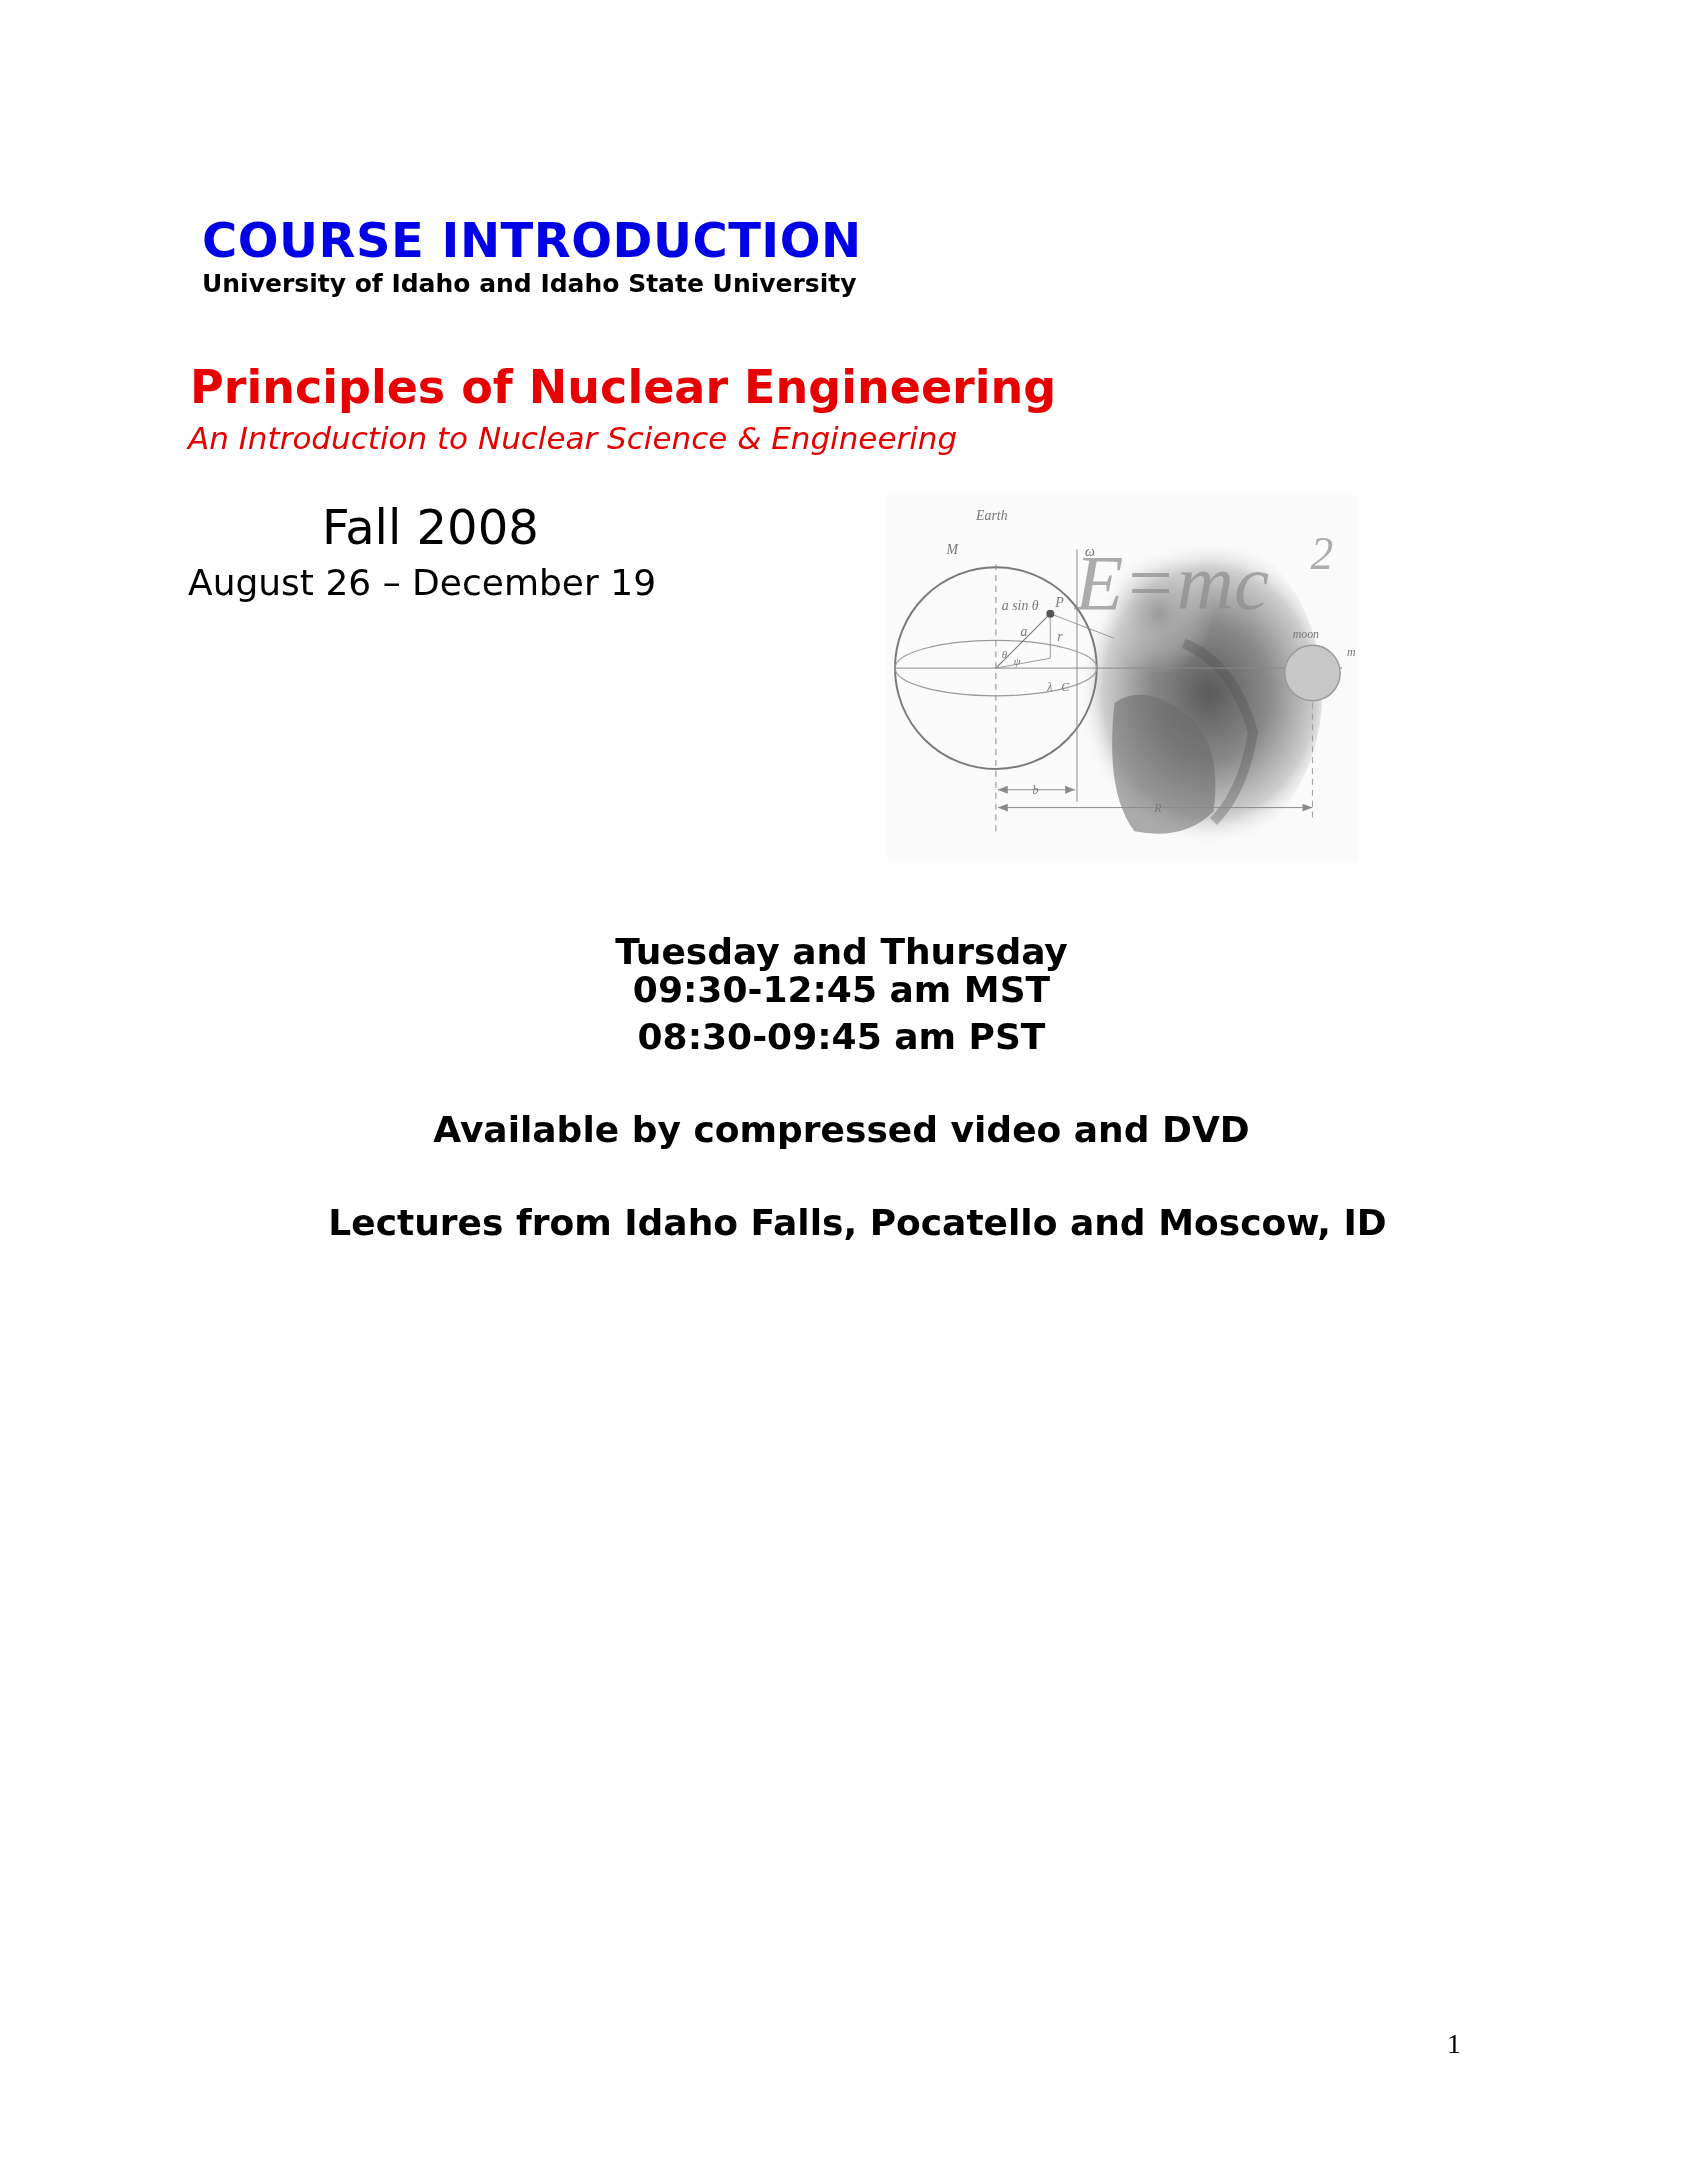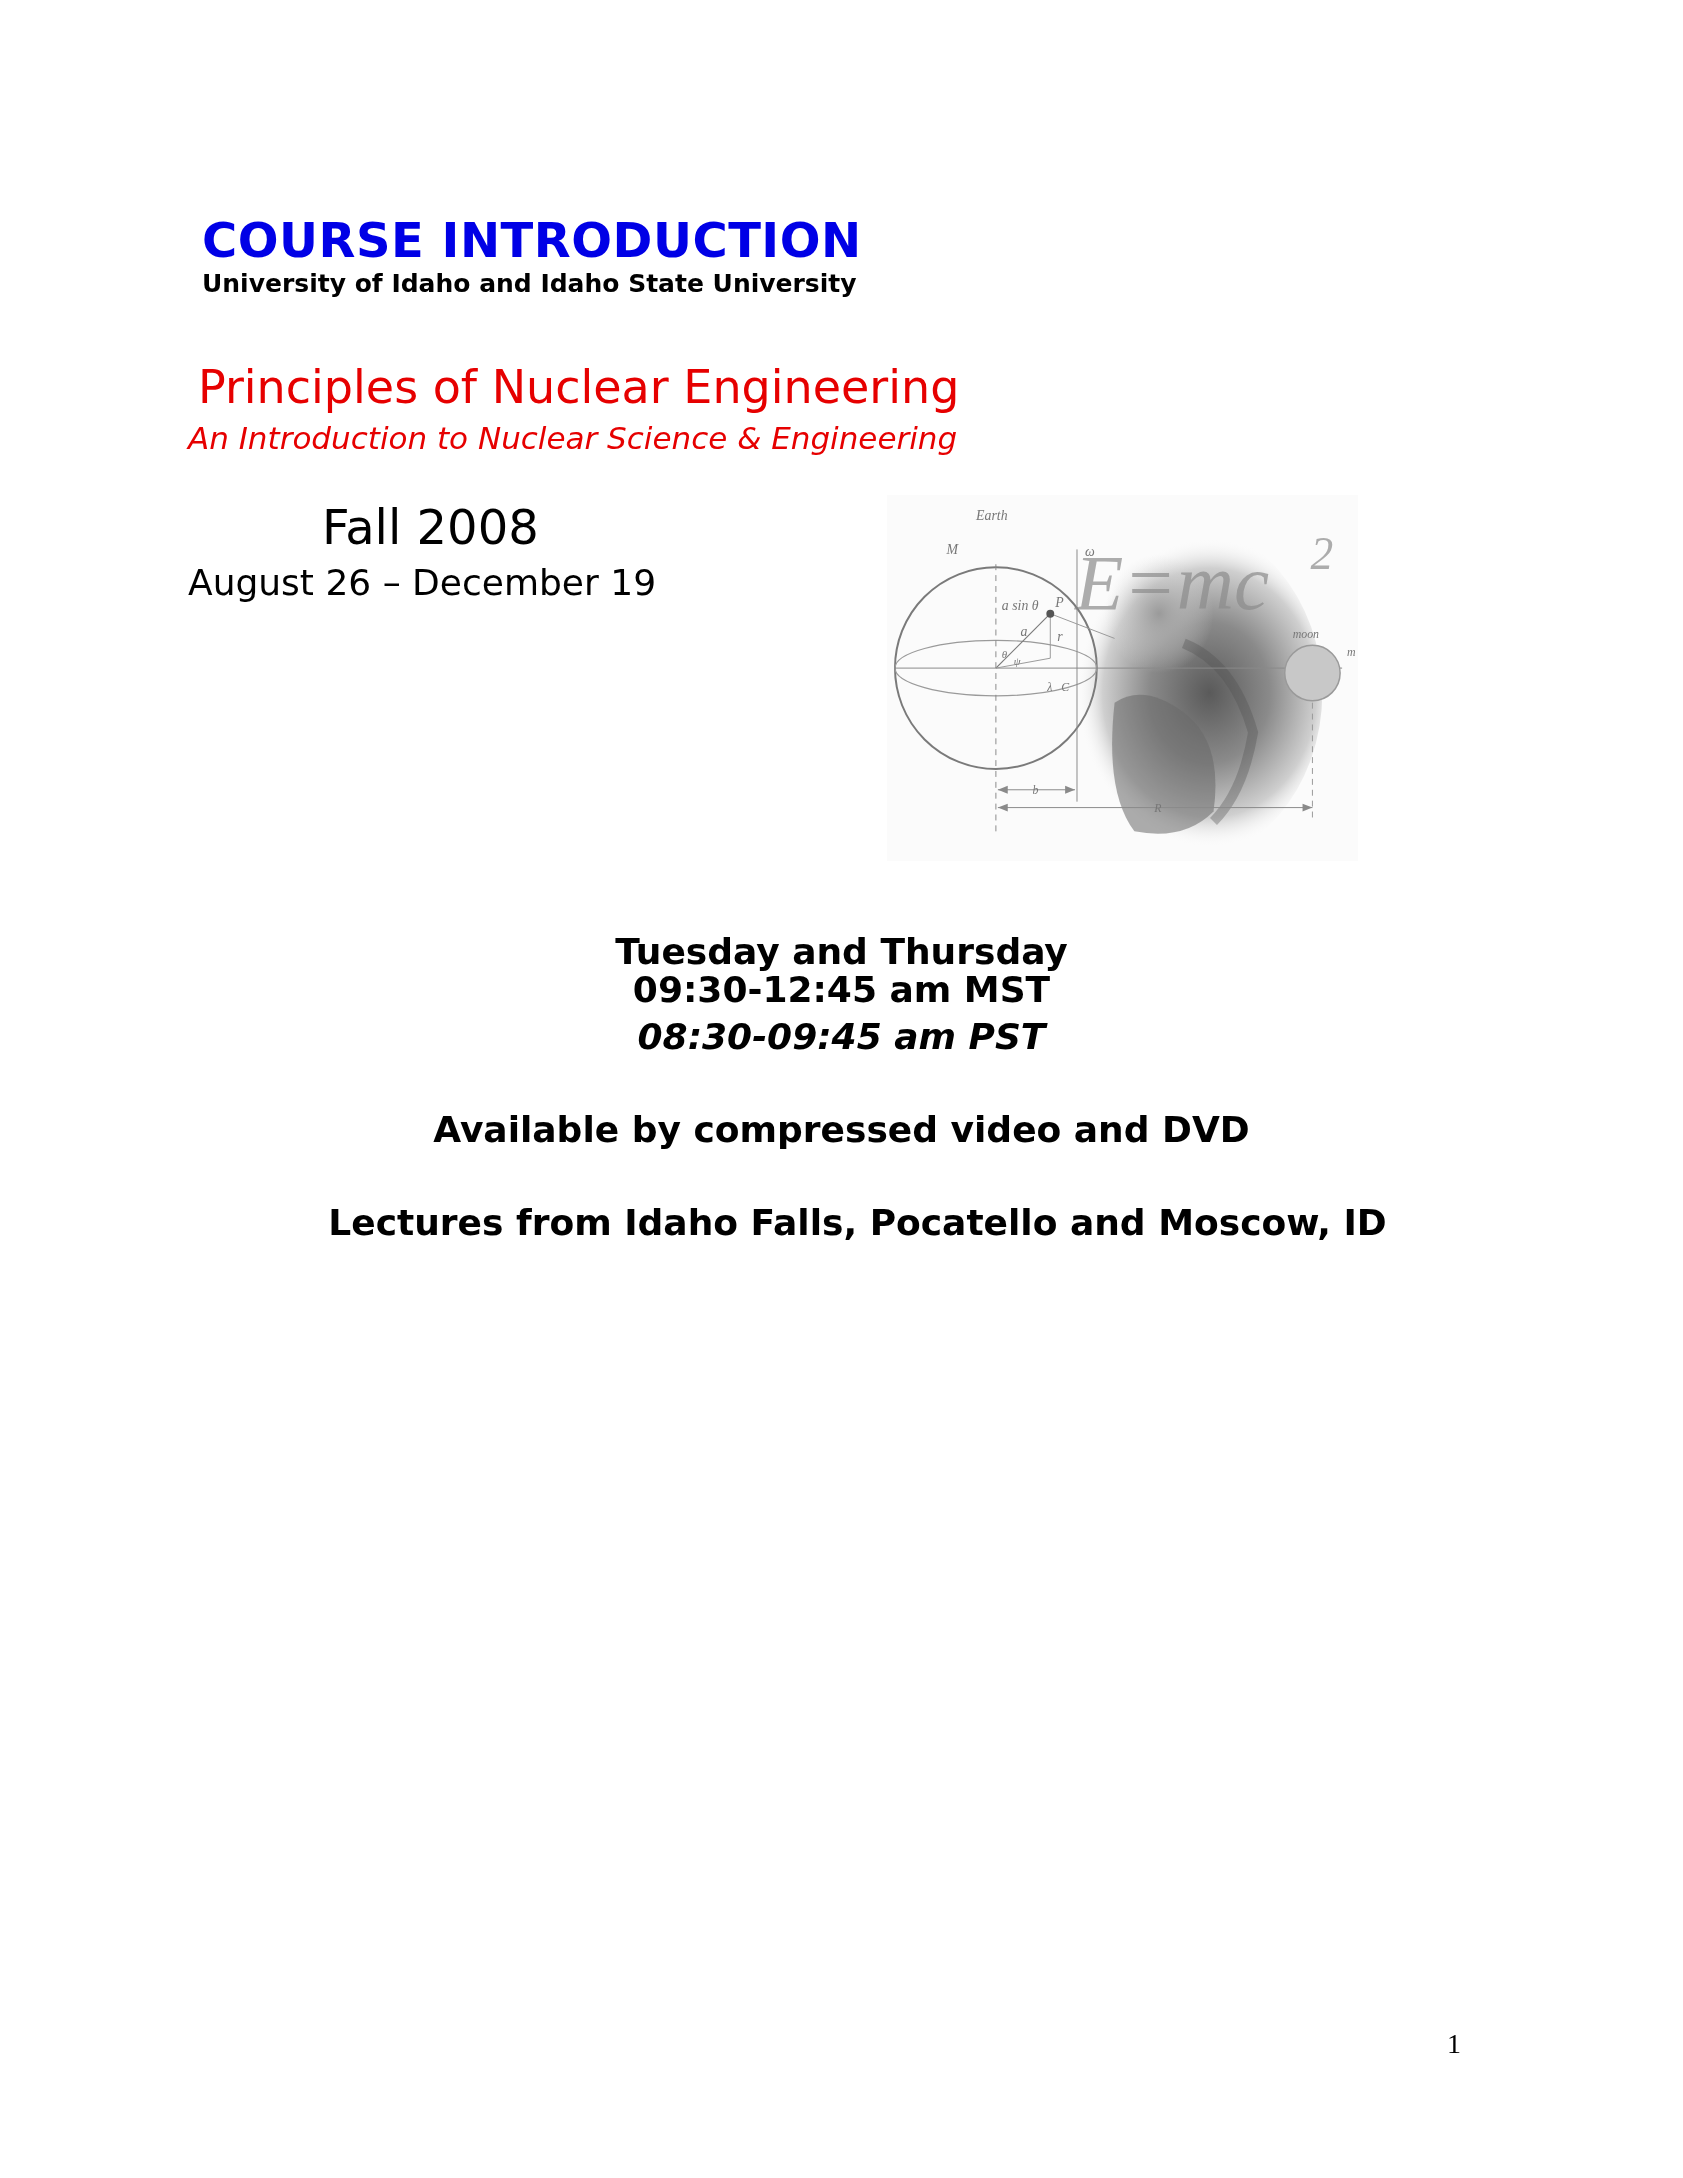--- a/index.html
+++ b/index.html
@@ -7,7 +7,7 @@
   .abs { position:absolute; white-space:nowrap; }
   #title { left:202px; top:212px; font-size:48px; font-weight:bold; color:#0000e6; letter-spacing:0.5px; }
   #subtitle { left:202px; top:269px; font-size:25px; font-weight:bold; color:#000; }
-  #course-name { left:190px; top:360px; font-size:46px; font-weight:normal; color:#e60000;margin-left:8px; }
+  #course-name { left:190px; top:360px; font-size:46px; font-weight:bold; color:#e60000; }
   #course-tagline { left:188px; top:420px; font-size:31px; font-weight:normal; font-style:italic; color:#e60000; }
   #term { left:322px; top:499px; font-size:48px; }
   #dates { left:188px; top:562px; font-size:36px; }

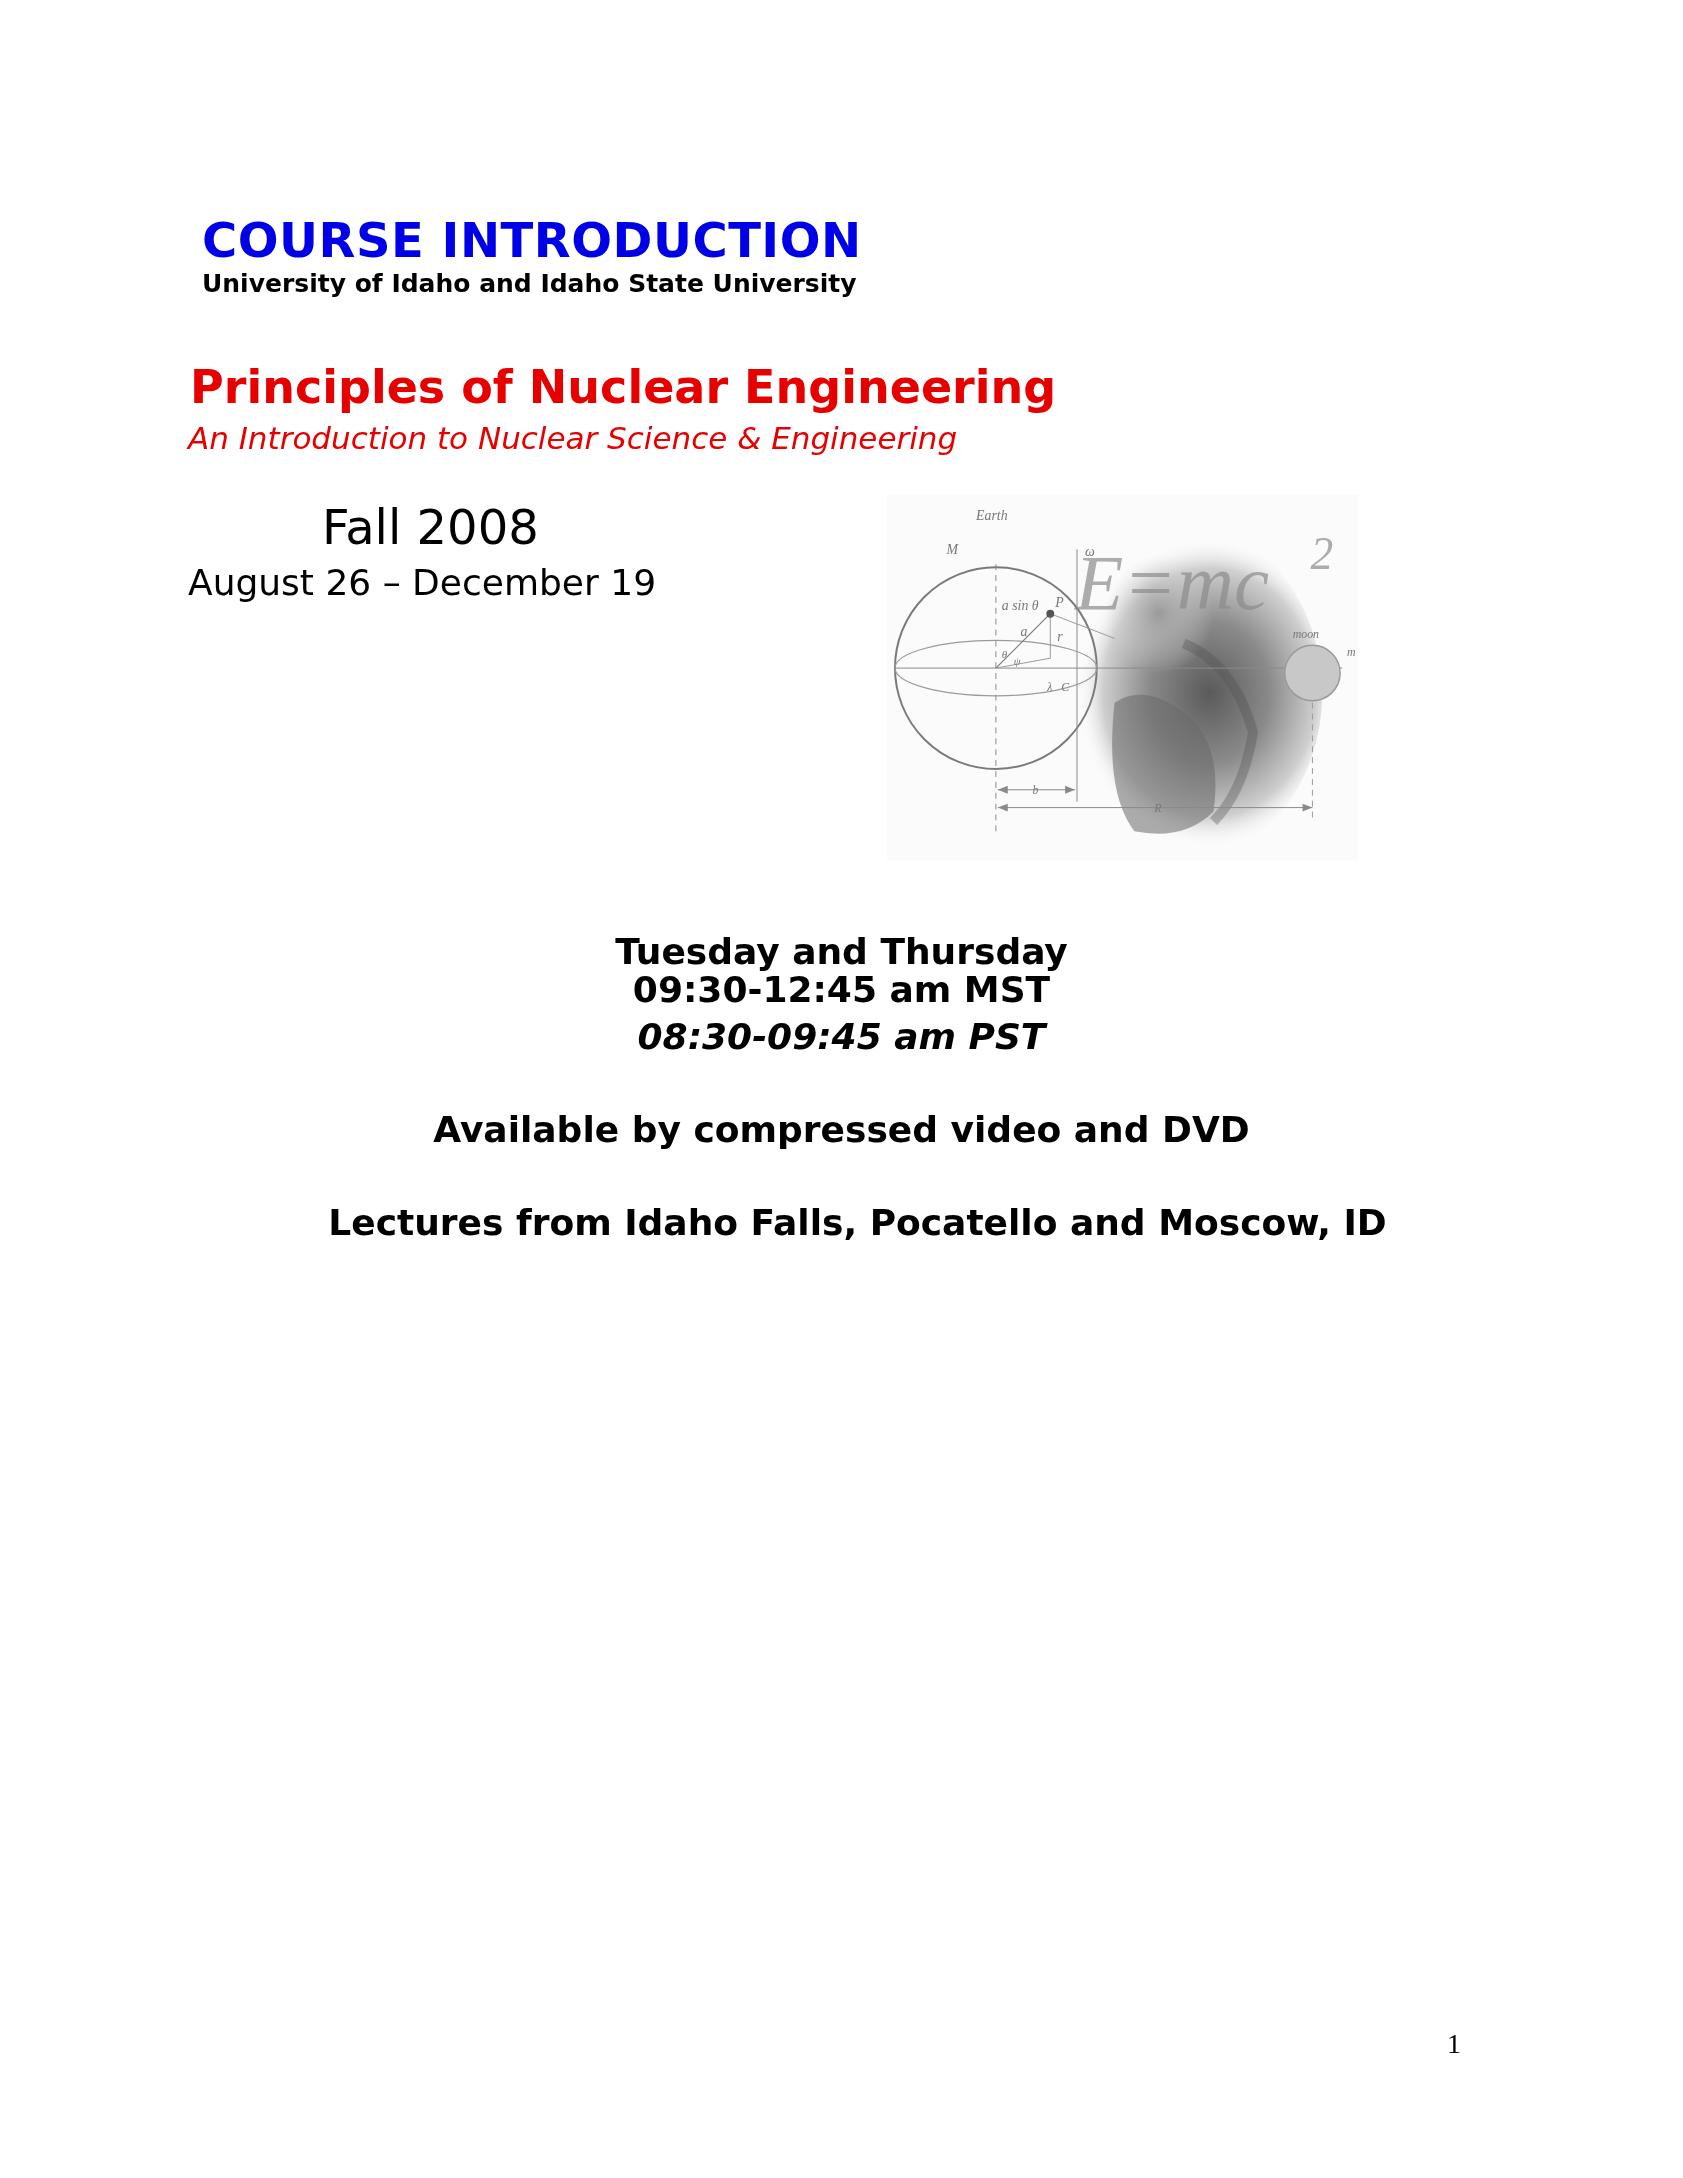--- a/index.html
+++ b/index.html
@@ -15,7 +15,7 @@
   .center-line { left:0; width:1683px; text-align:center; font-size:36px; font-weight:bold; }
   #days { top:923px; left:0;margin-top:8px; }
   #time-mst { top:969px; left:0; }
-  #time-pst { top:1016px; left:0;font-style:italic; }
+  #time-pst { top:1016px; left:0; }
   #availability { top:1109px; left:0; }
   #locations { top:1202px; left:16px; }
   #page-number { left:1447px; top:2028px; font-family:"Liberation Serif", serif; font-size:28px; }

